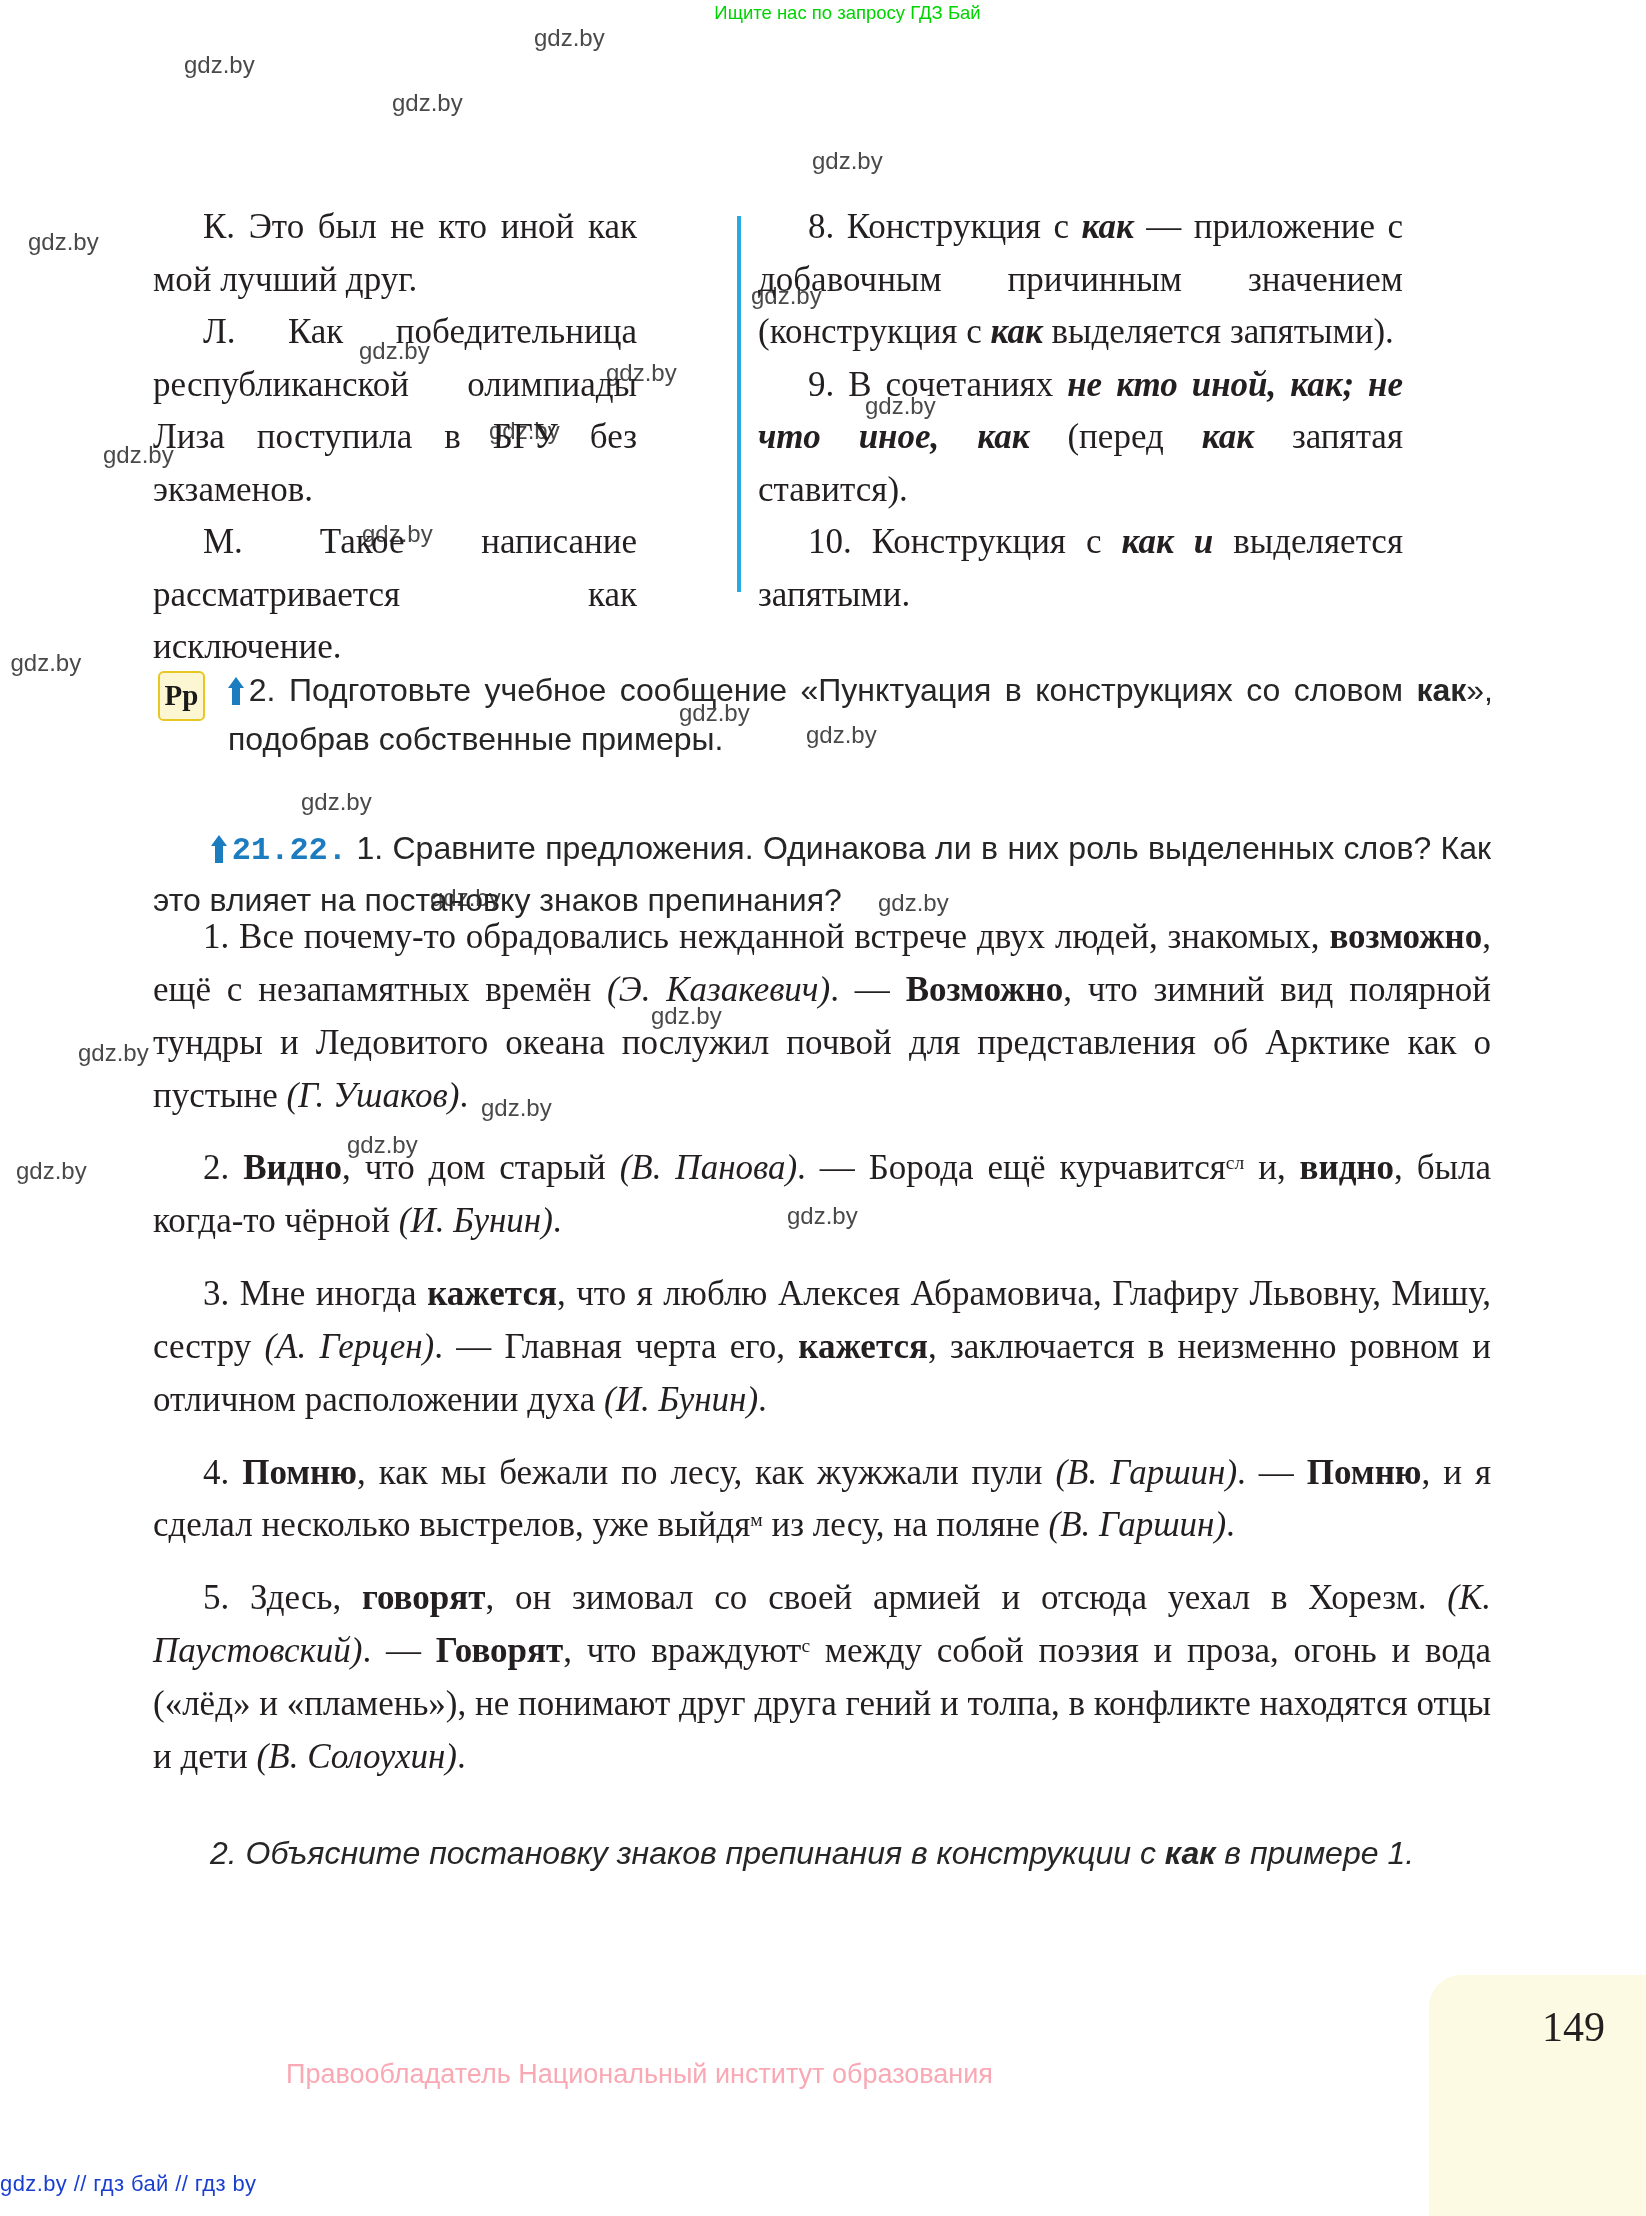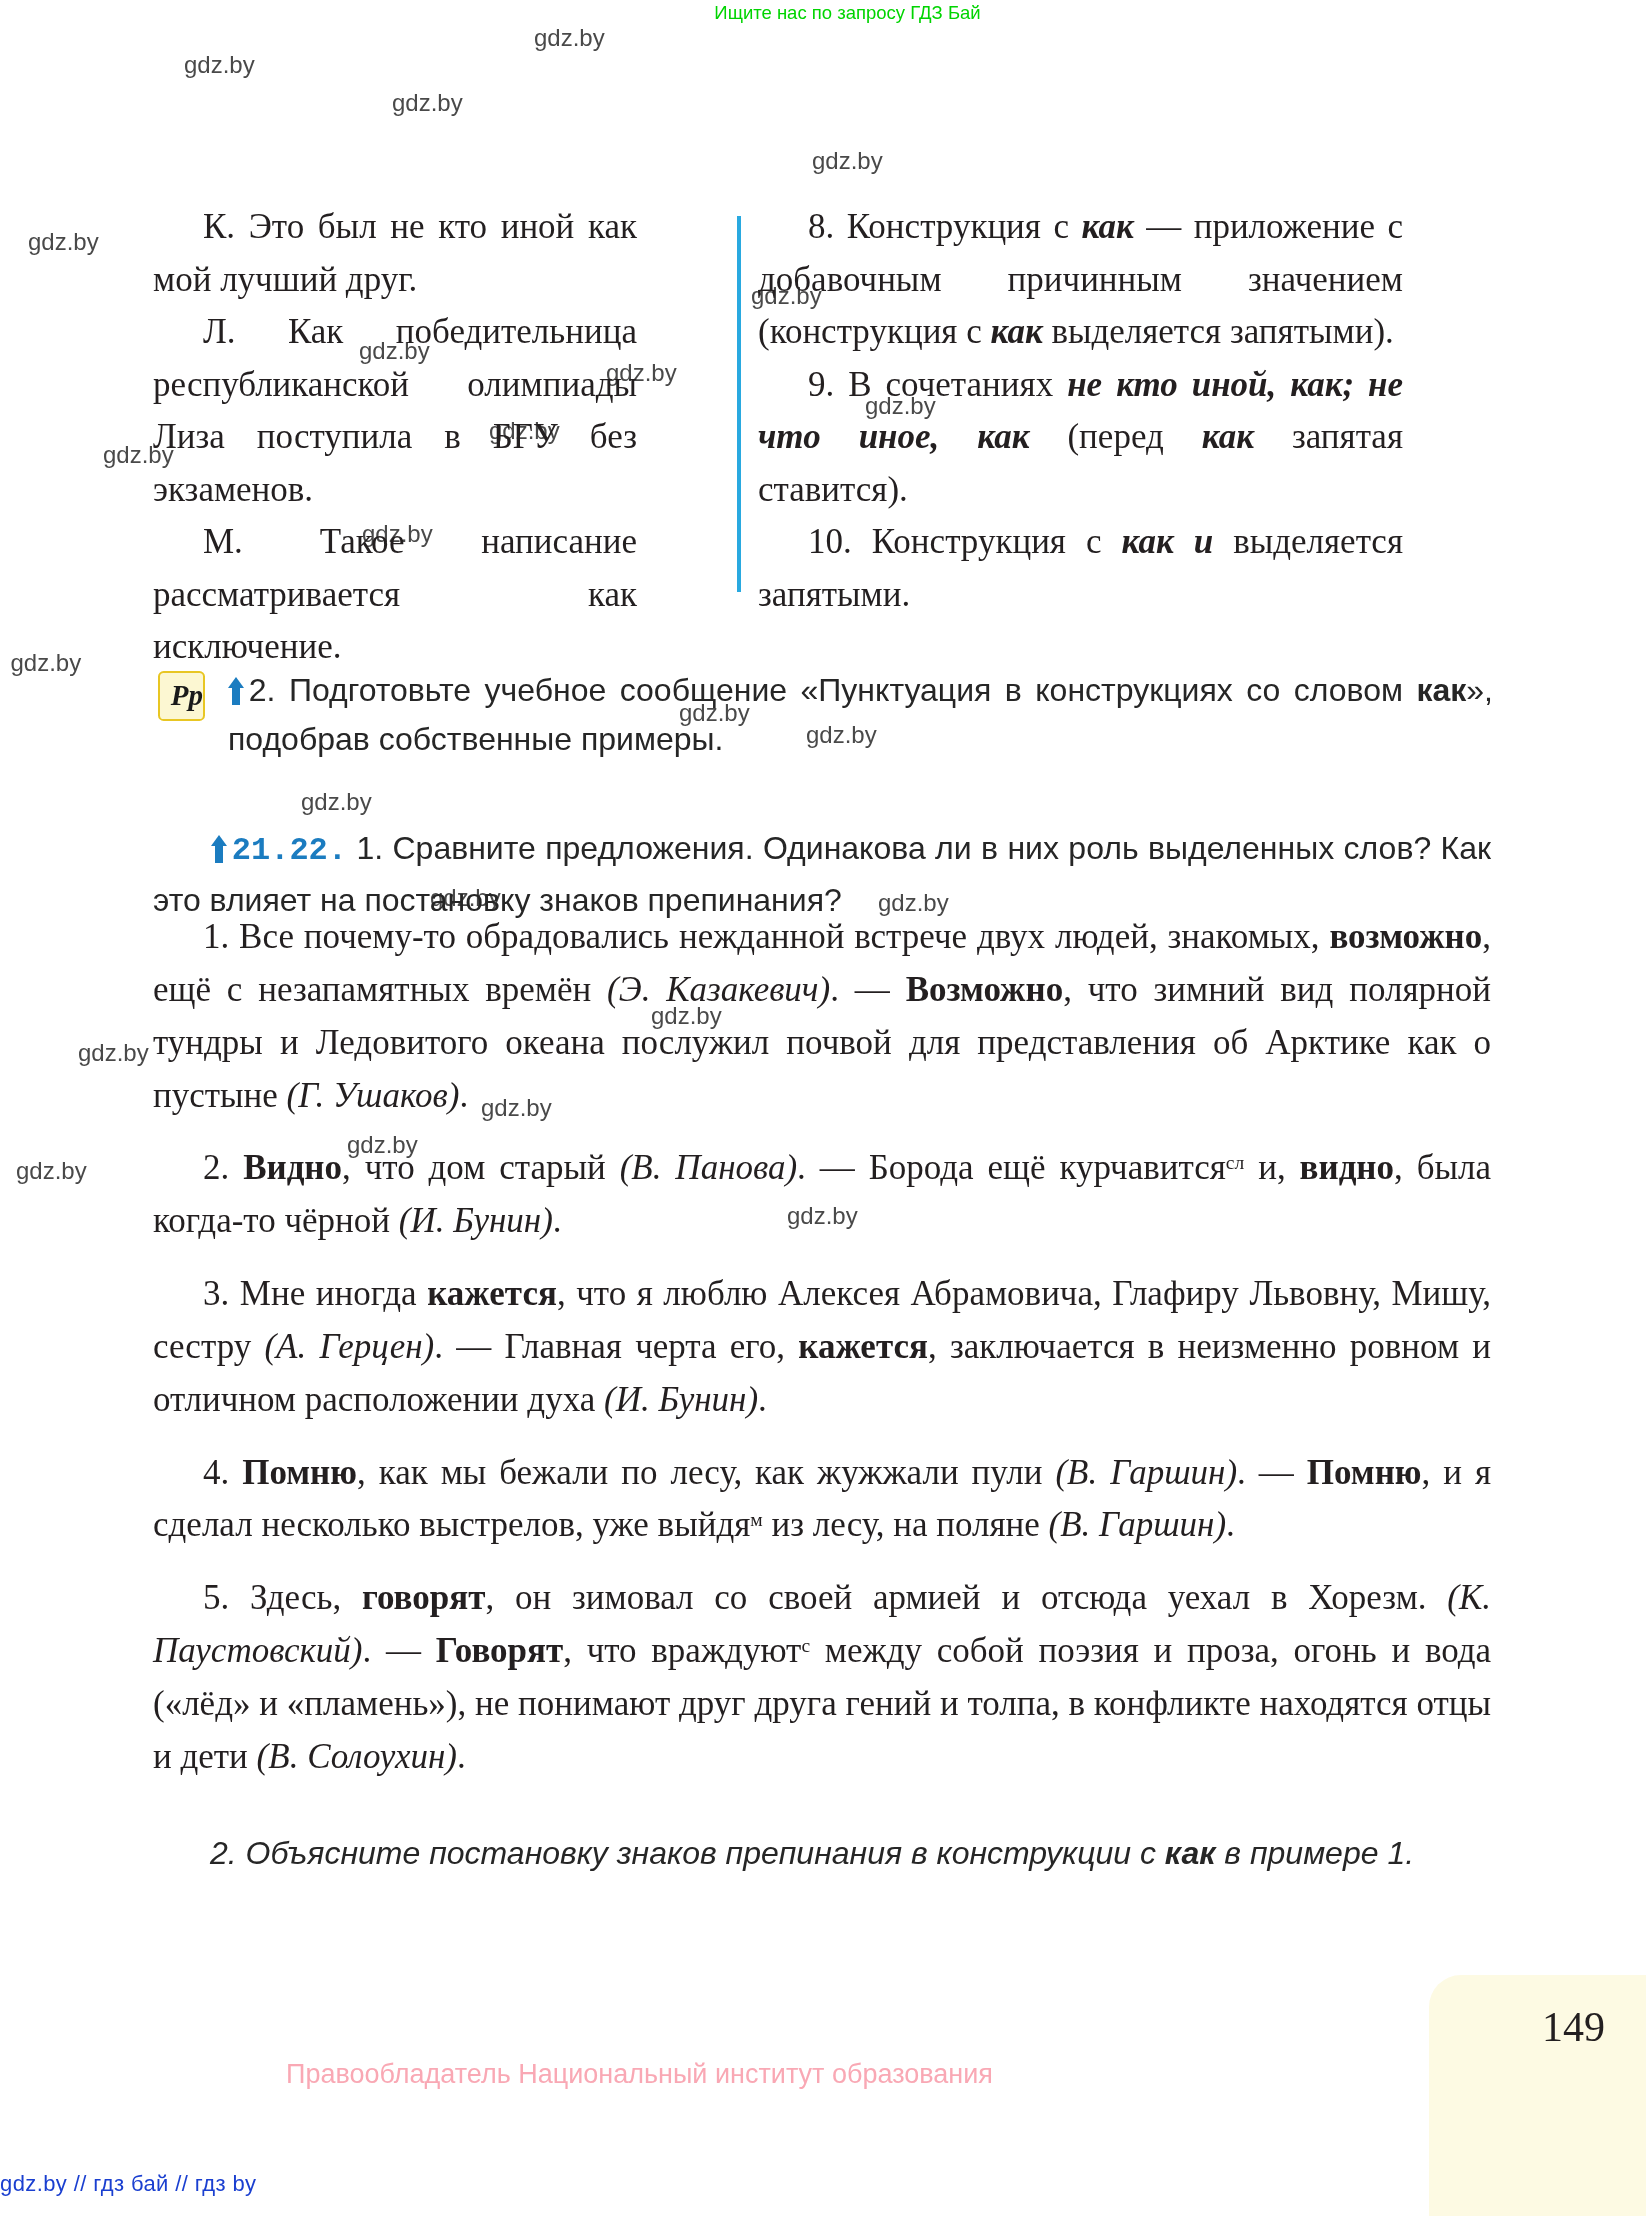--- a/index.html
+++ b/index.html
@@ -129,11 +129,10 @@
   .rr-badge span {
     display: block;
     font-family: "Liberation Serif", "DejaVu Serif", serif;
-    font-style: italic;
     font-weight: bold;
     font-size: 29px;
     line-height: 45px;
-    text-align: right;
+    text-align: center;
     color: #1a1a1a;
   }
 

